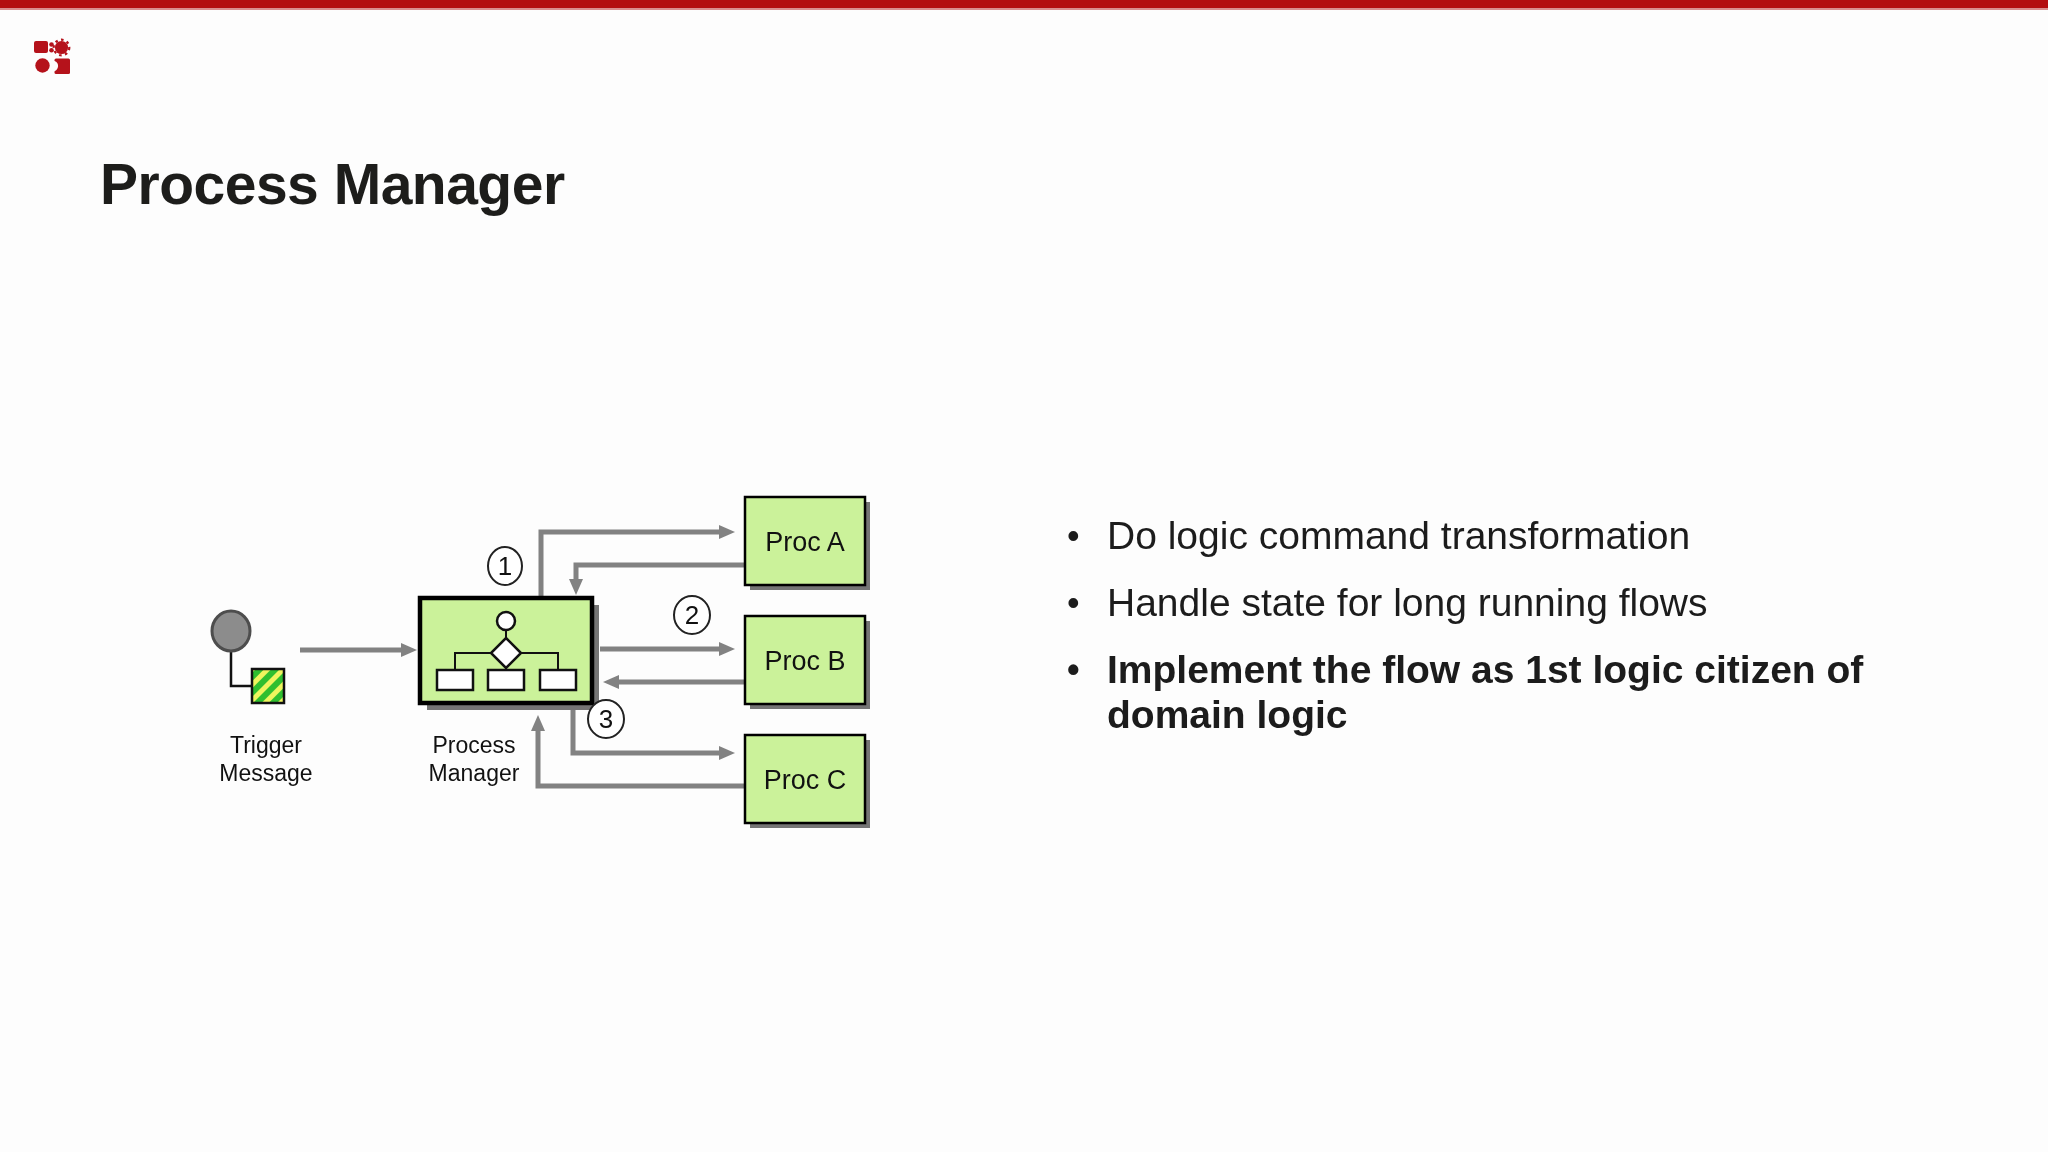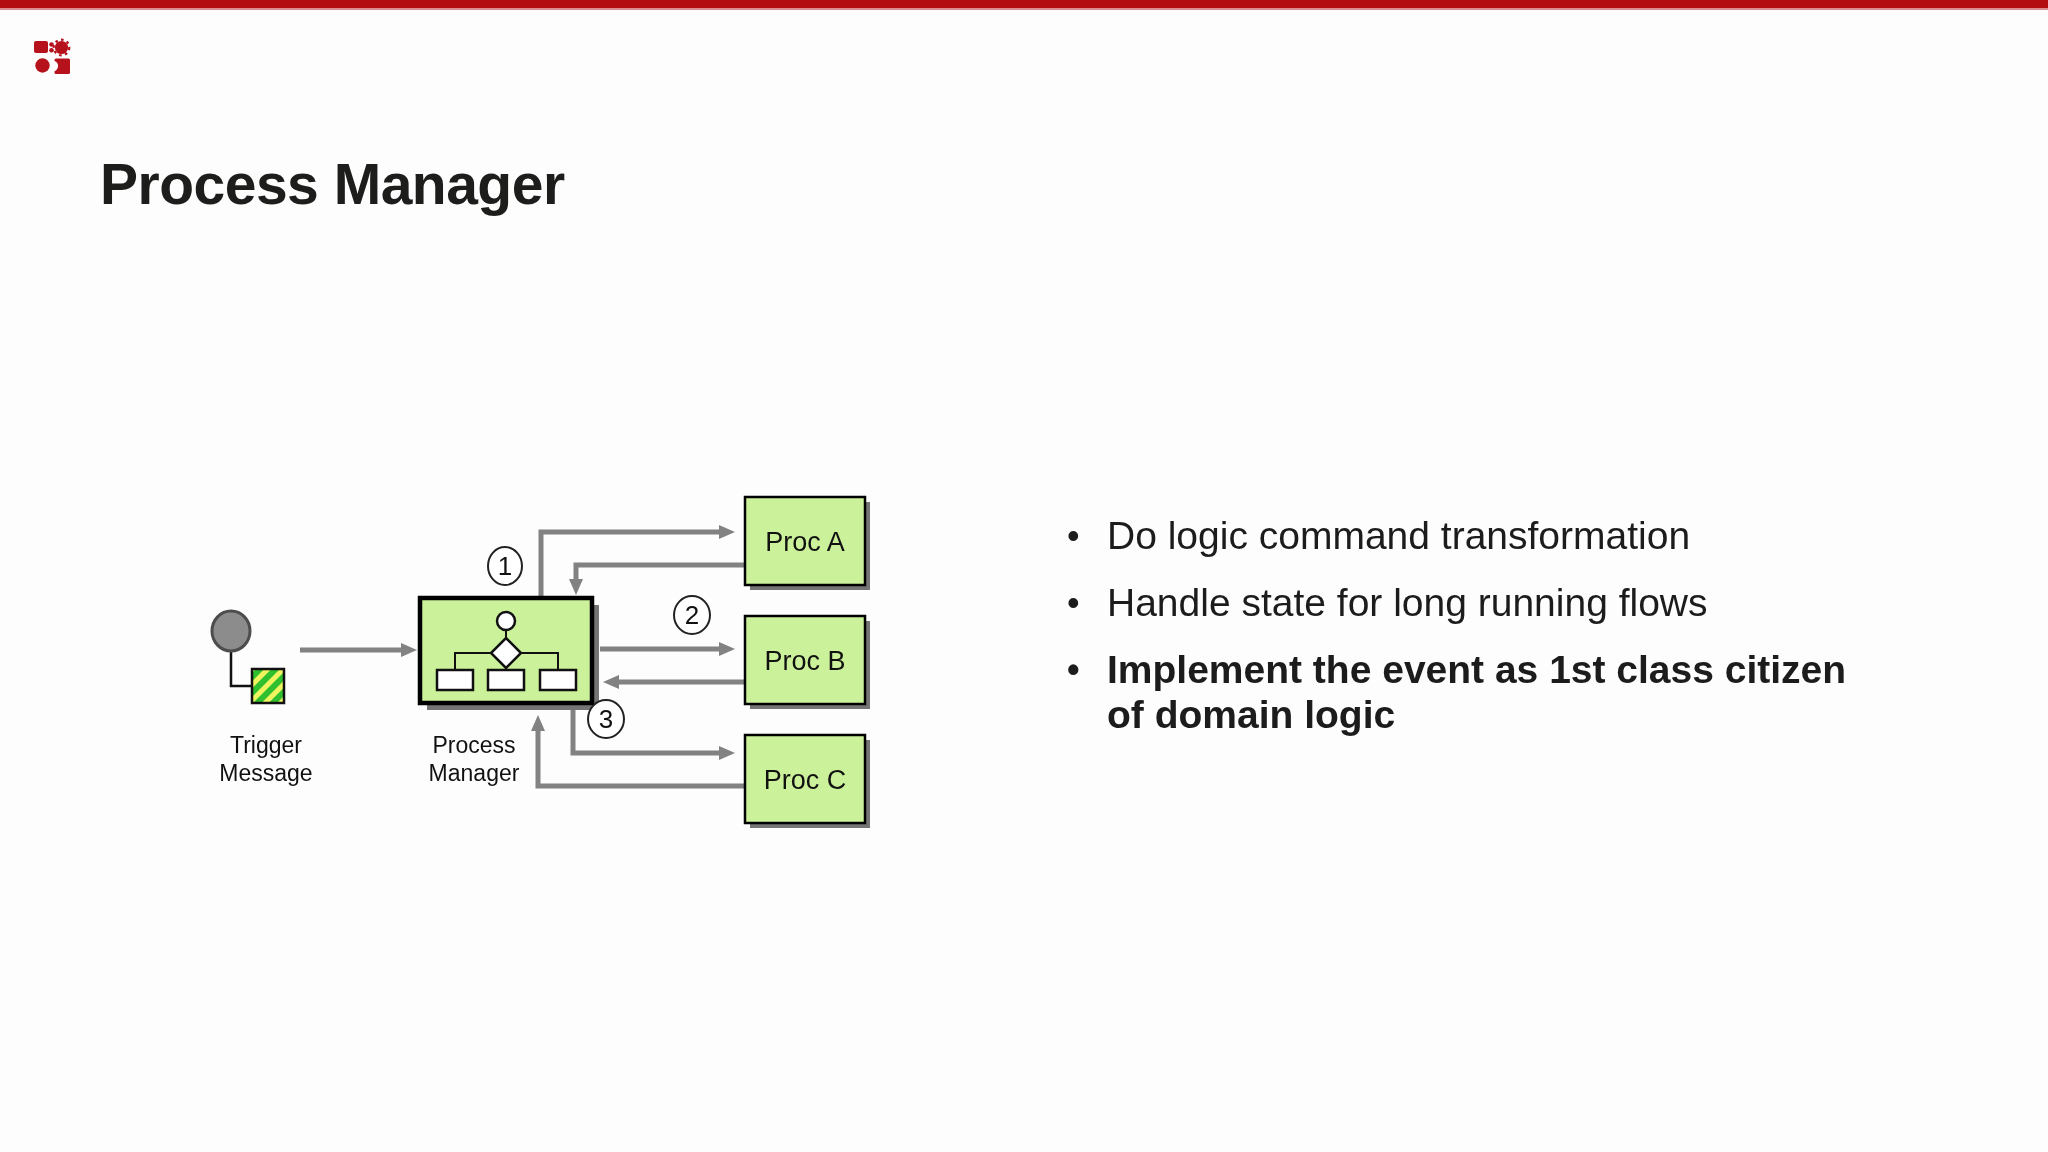--- a/index.html
+++ b/index.html
@@ -162,7 +162,7 @@
   </li>
   <li class="bold">
     <span class="dot">•</span>
-    <span>Implement the event as 1st class citizen of domain logic</span>
+    <span>Implement the flow as 1st logic citizen of domain logic</span>
   </li>
 </ul>
 

